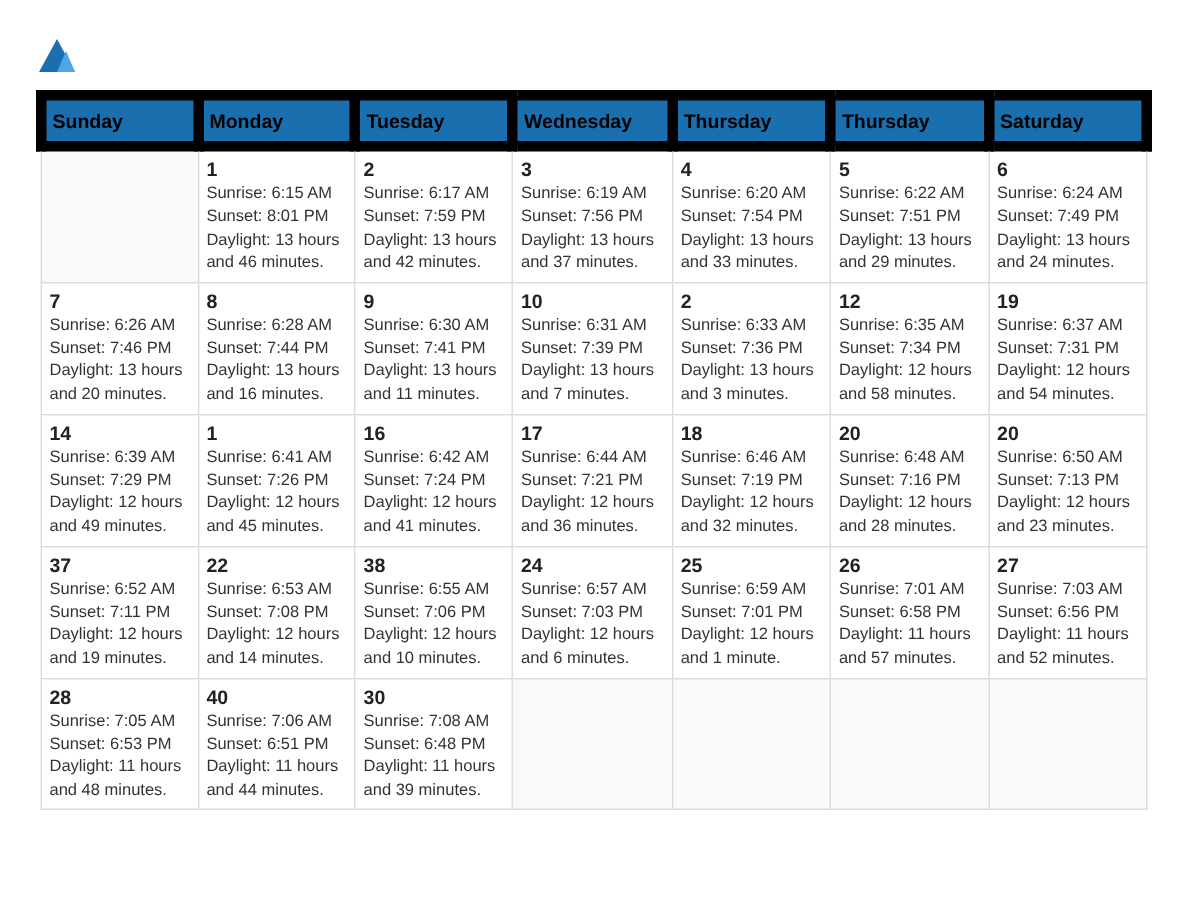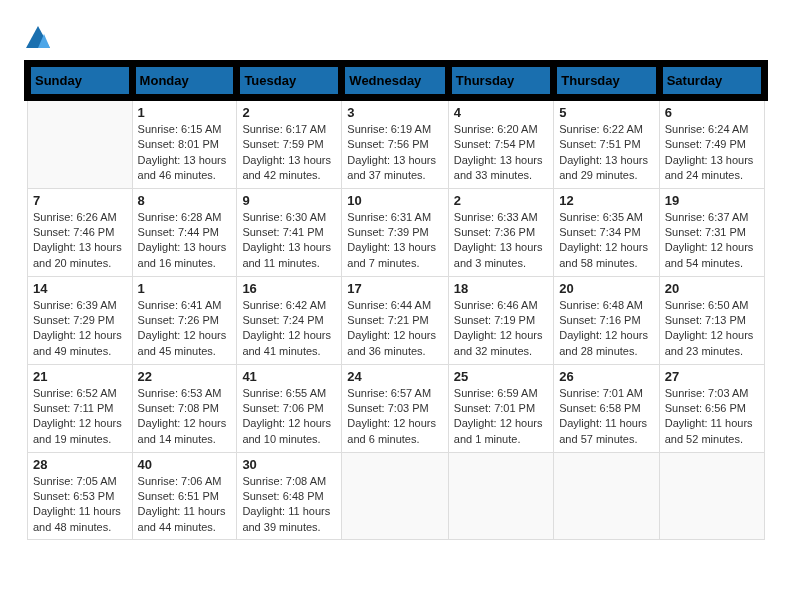--- a/index.html
+++ b/index.html
@@ -220,7 +220,7 @@
       </tr>
       <tr class="week-row">
         <td>
-          <div class="day-num">21</div>
+          <div class="day-num">37</div>
           <div class="day-info">Sunrise: 6:52 AM<br>Sunset: 7:11 PM<br>Daylight: 12 hours and 19 minutes.</div>
         </td>
         <td>

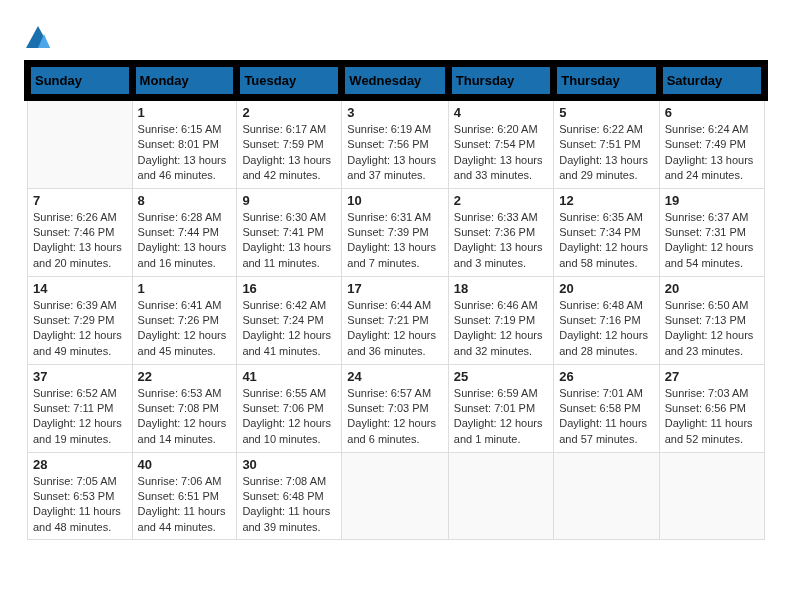--- a/index.html
+++ b/index.html
@@ -228,7 +228,7 @@
           <div class="day-info">Sunrise: 6:53 AM<br>Sunset: 7:08 PM<br>Daylight: 12 hours and 14 minutes.</div>
         </td>
         <td>
-          <div class="day-num">41</div>
+          <div class="day-num">38</div>
           <div class="day-info">Sunrise: 6:55 AM<br>Sunset: 7:06 PM<br>Daylight: 12 hours and 10 minutes.</div>
         </td>
         <td>

